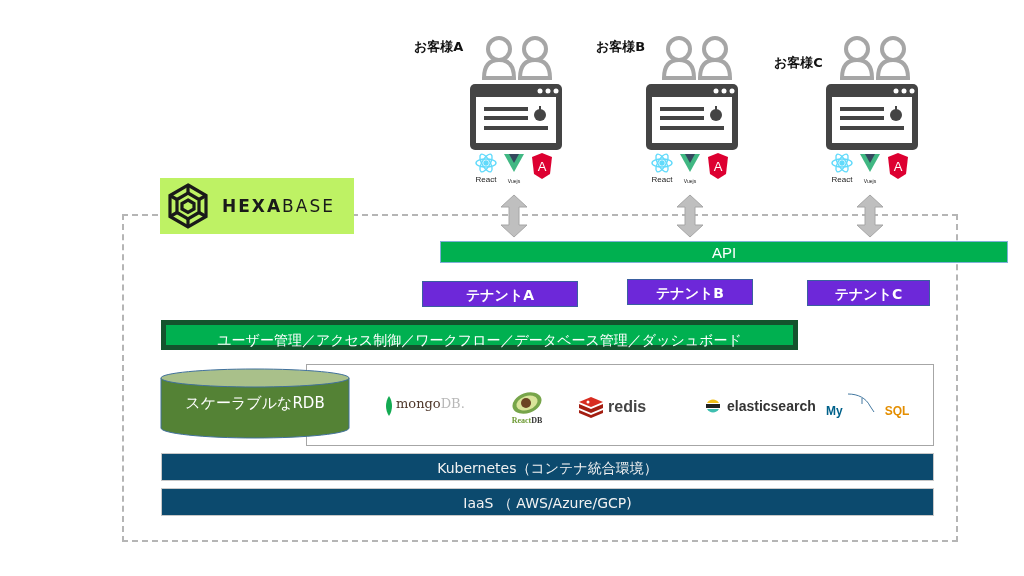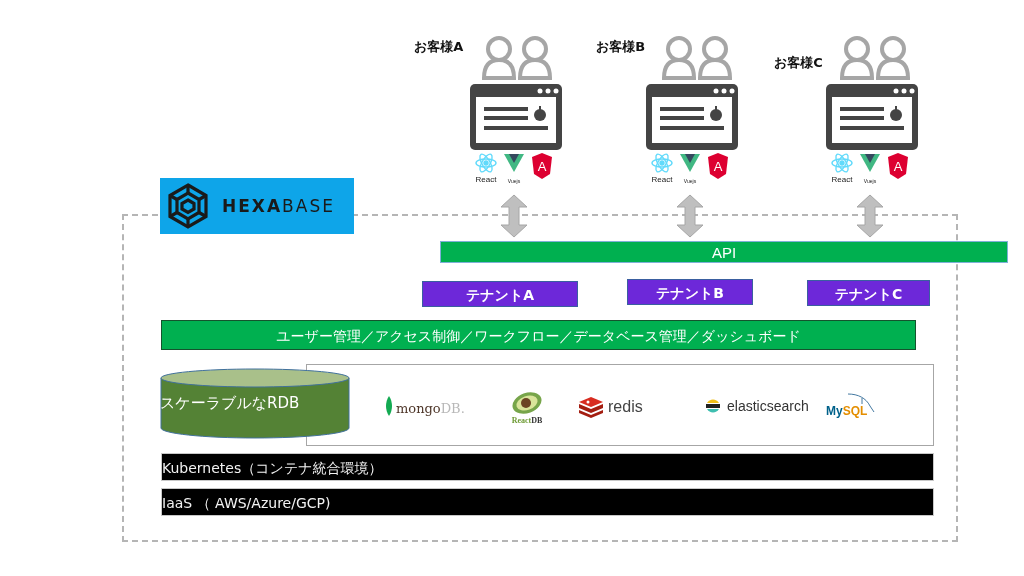--- a/index.html
+++ b/index.html
@@ -10,7 +10,7 @@
   .platform-border { left:122px; top:214px; width:836px; height:328px;
                      border:2px dashed #b5b5b5; box-sizing:border-box; }
 
-  .logo { left:160px; top:178px; width:190px; height:56px; background:#0ea5e9;
+  .logo { left:160px; top:178px; width:190px; height:56px; background:#bef264;
           display:flex; align-items:center; gap:10px; padding-left:4px; }
   .logo-text { font-family:"DejaVu Sans", sans-serif; font-size:17px; letter-spacing:2px; color:#1a1a1a; }
   .logo-text b { font-weight:bold; }

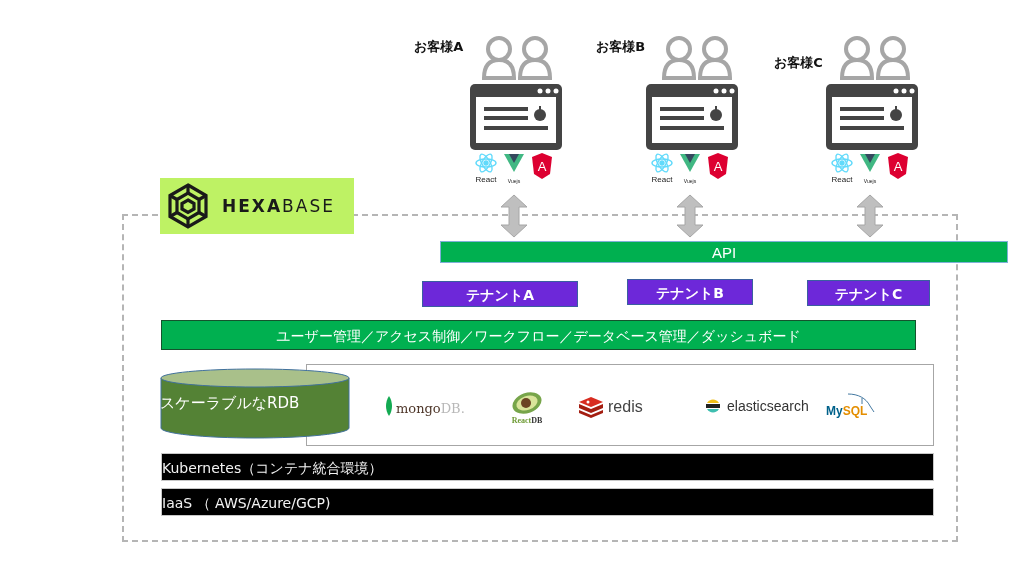--- a/index.html
+++ b/index.html
@@ -25,8 +25,8 @@
   .tenant { height:26px; background:#6d28d9; color:#fff; font-weight:bold; font-size:14px;
             text-align:center; line-height:26px; border:1px solid #3a5fa0; box-sizing:border-box; }
 
-  .func-bar { left:161px; top:320px; width:755px; height:30px; background:#00b050; color:#fff;
-              font-size:14px; text-align:center; line-height:30px; border:1px solid #14532d; box-sizing:border-box; }
+  .func-bar { left:161px; top:320px; width:637px; height:30px; background:#00b050; color:#fff;
+              font-size:14px; text-align:center; line-height:30px; border:5px solid #14532d; box-sizing:border-box; }
 
   .db-box { left:306px; top:364px; width:628px; height:82px; border:1px solid #a6a6a6; background:#fff; box-sizing:border-box; }
 

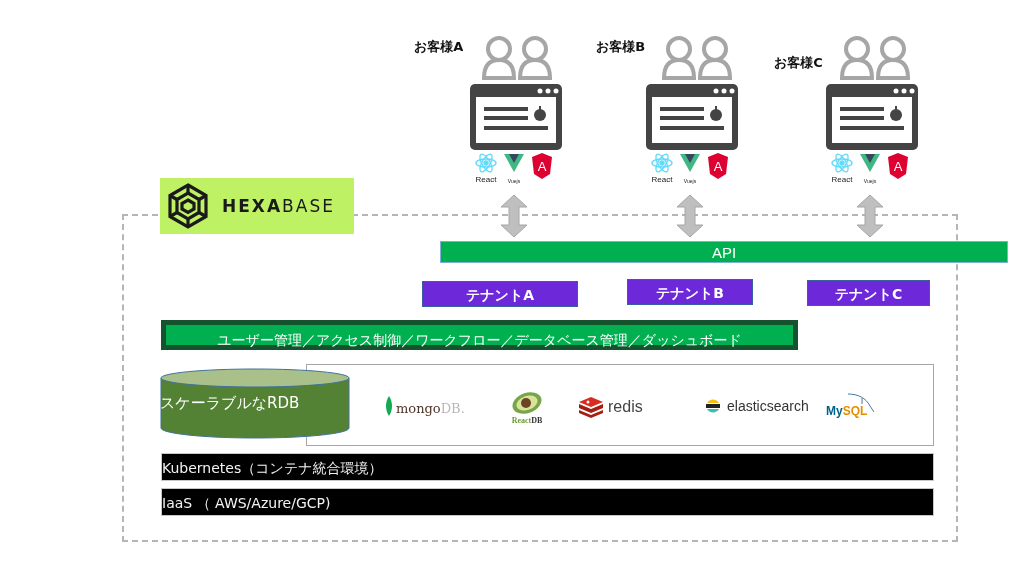--- a/index.html
+++ b/index.html
@@ -211,7 +211,7 @@
   <path d="M1,10 L1,60 A94,10 0 0 0 189,60 L189,10" fill="#548235" stroke="#41719c" stroke-width="1"></path>
   <ellipse cx="95" cy="10" rx="94" ry="9" fill="#a9c08a" stroke="#41719c" stroke-width="1"></ellipse>
 </svg>
-<div class="abs" style="left:160px; top:394px; width:190px; color:#fff; font-size:15px;">スケーラブルなRDB</div>
+<div class="abs" style="left:160px; top:394px; width:190px; text-align:center; color:#fff; font-size:15px;">スケーラブルなRDB</div>
 
 <div class="abs" style="left:384px; top:396px; display:flex; align-items:flex-end;">
   <svg width="10" height="20">

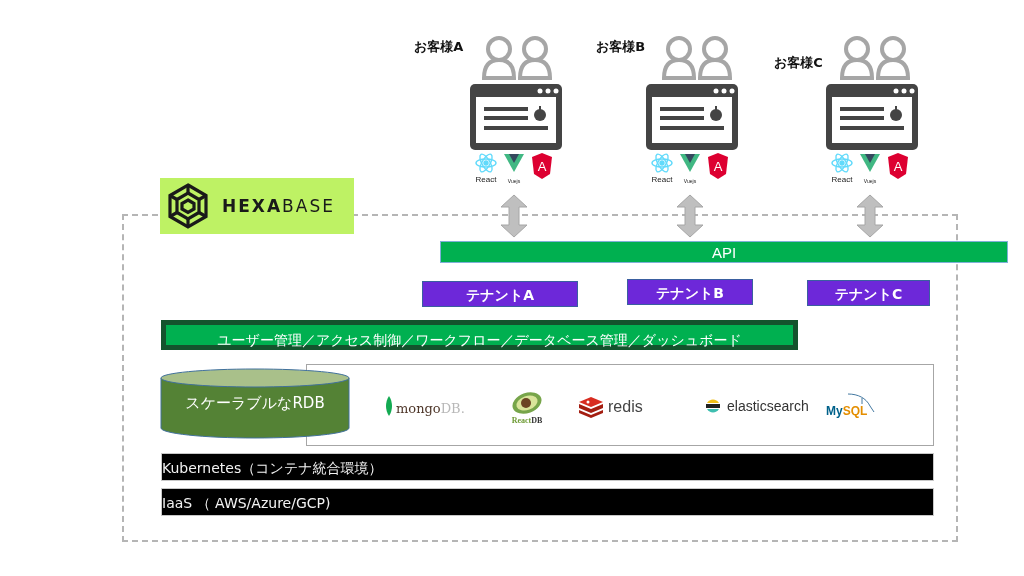--- a/index.html
+++ b/index.html
@@ -213,7 +213,7 @@
 </svg>
 <div class="abs" style="left:160px; top:394px; width:190px; text-align:center; color:#fff; font-size:15px;">スケーラブルなRDB</div>
 
-<div class="abs" style="left:384px; top:396px; display:flex; align-items:flex-end;">
+<div class="abs" style="left:384px; top:396px; display:flex; align-items:flex-start;">
   <svg width="10" height="20">
       <path d="M5,0 C9,6 9,14 5,20 C1,14 1,6 5,0 Z" fill="#13aa52"></path>
     </svg>

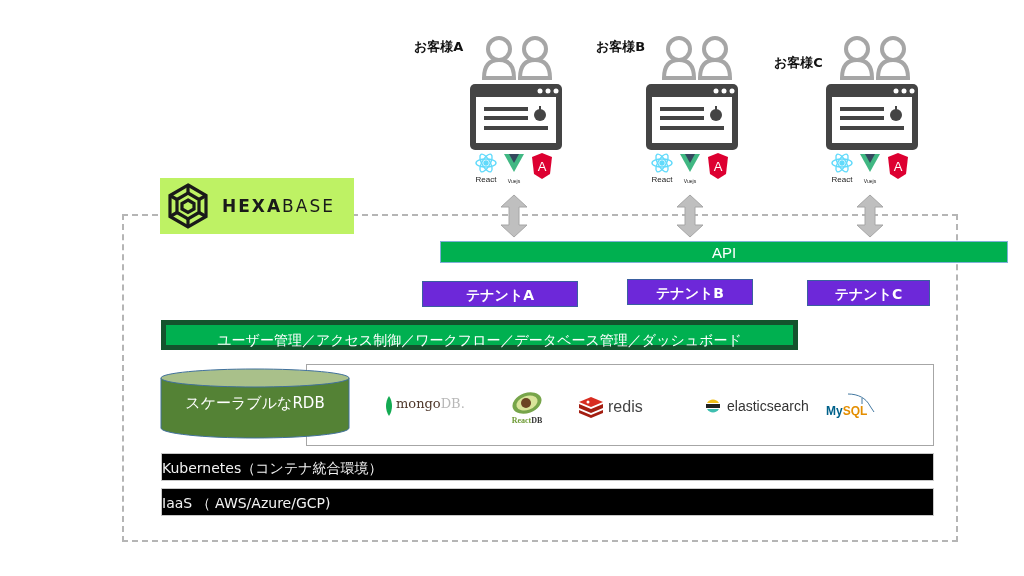--- a/index.html
+++ b/index.html
@@ -33,7 +33,7 @@
   .gray-bar { left:161px; width:773px; height:28px; background:#000000; color:#f2f2f2;
               font-size:14px; text-align:left; line-height:28px; border:1px solid #c8c8c8; box-sizing:border-box; }
 
-  .db-logo-text { font-family:"Liberation Sans", sans-serif; color:#333; }
+  .db-logo-text { font-family:"Liberation Sans", sans-serif; color:#333;font-weight:bold; }
 </style>
 </head>
 <body>

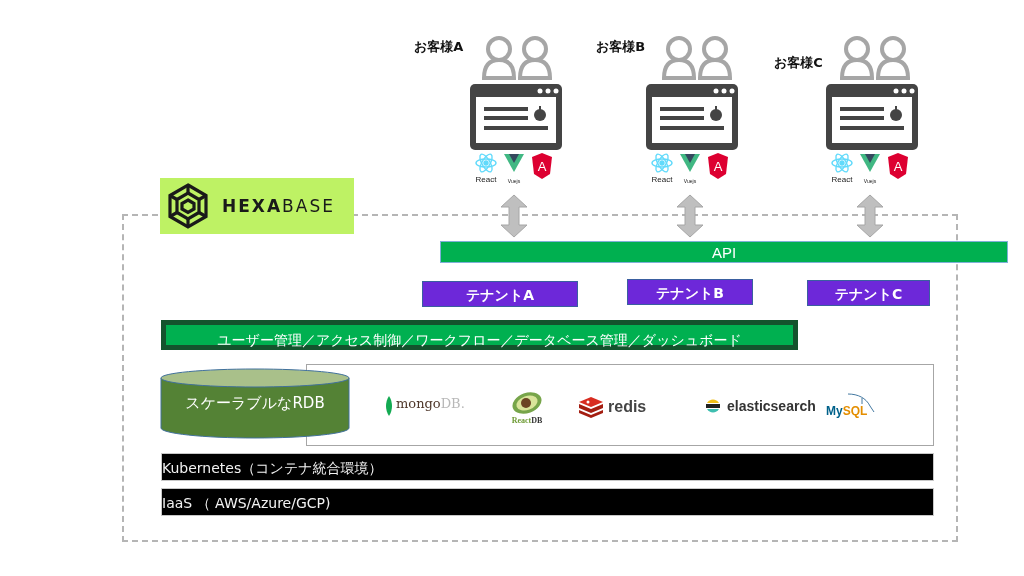--- a/index.html
+++ b/index.html
@@ -256,7 +256,7 @@
     <path d="M2,2 C12,2 20,6 24,14 L28,20 M16,6 L16,12" fill="none" stroke="#4479a1" stroke-width="1"></path>
   </svg>
   <div style="margin-top:10px; font-family:'Liberation Sans', sans-serif; font-weight:bold; font-size:12px;">
-    <span style="color:#00618a;">My</span><span style="color:#e48e00;">SQL</span>
+    <span style="color:#00618a;">My</span><span style="color:#e48e00;margin-left:42px;">SQL</span>
   </div>
 </div>
 

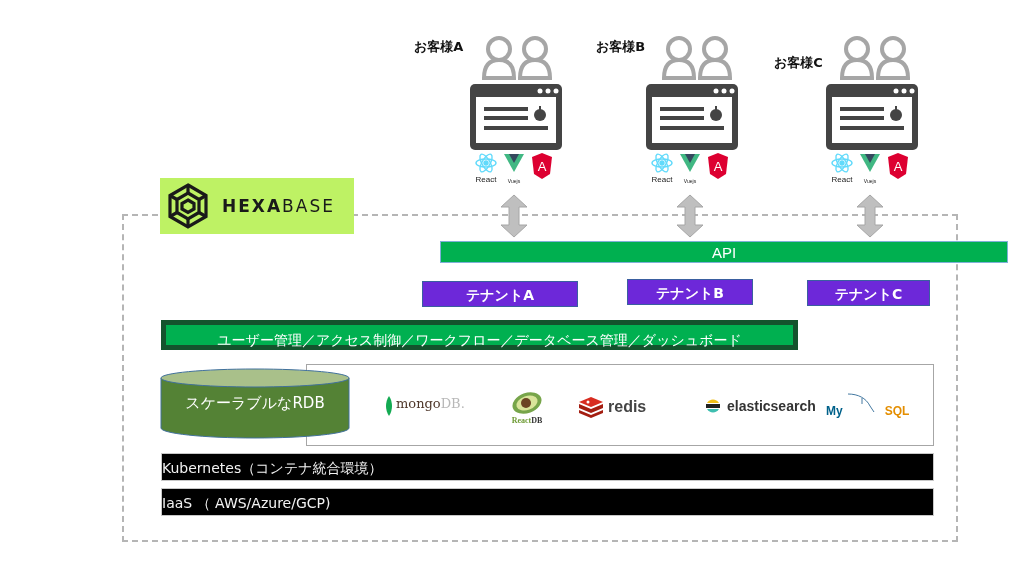--- a/index.html
+++ b/index.html
@@ -30,8 +30,8 @@
 
   .db-box { left:306px; top:364px; width:628px; height:82px; border:1px solid #a6a6a6; background:#fff; box-sizing:border-box; }
 
-  .gray-bar { left:161px; width:773px; height:28px; background:#000000; color:#f2f2f2;
-              font-size:14px; text-align:left; line-height:28px; border:1px solid #c8c8c8; box-sizing:border-box; }
+  .gray-bar { left:161px; width:773px; height:28px; background:#0c4a6e; color:#f2f2f2;
+              font-size:14px; text-align:center; line-height:28px; border:1px solid #c8c8c8; box-sizing:border-box; }
 
   .db-logo-text { font-family:"Liberation Sans", sans-serif; color:#333;font-weight:bold; }
 </style>

